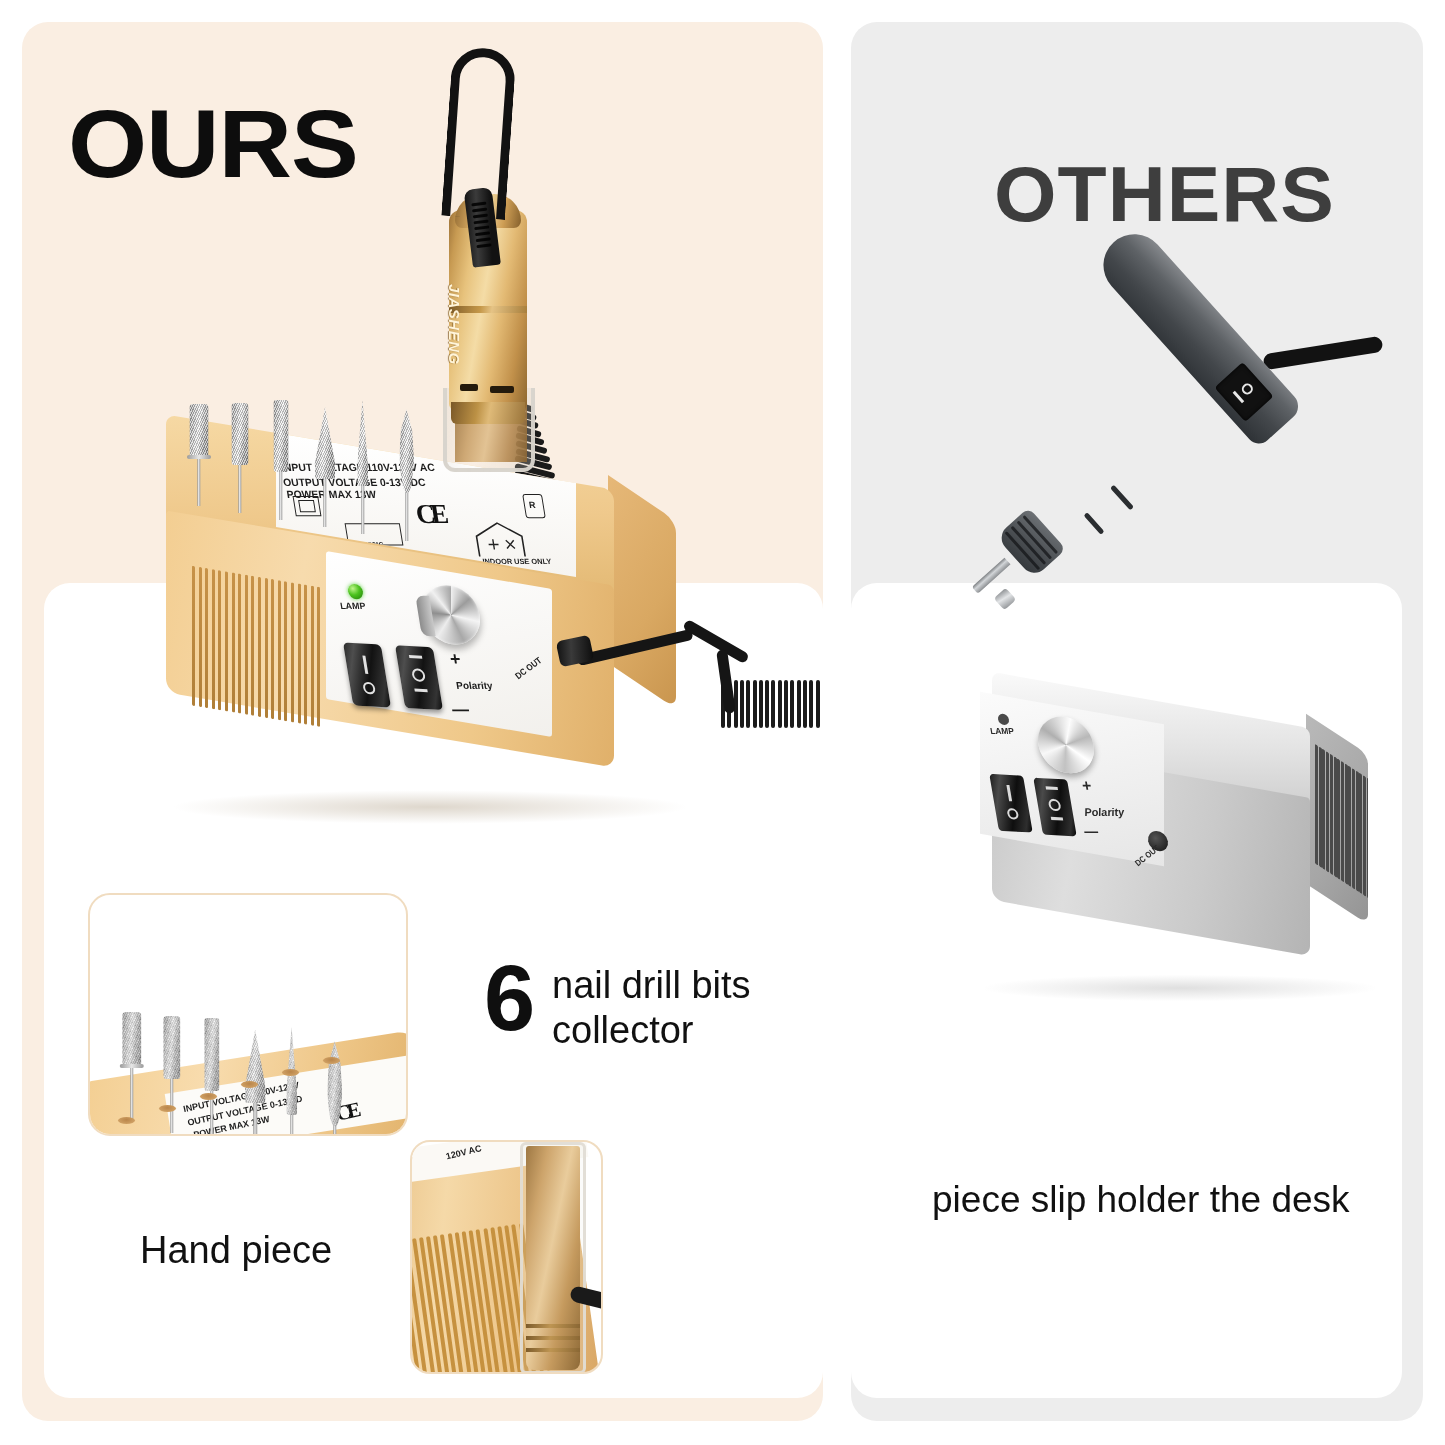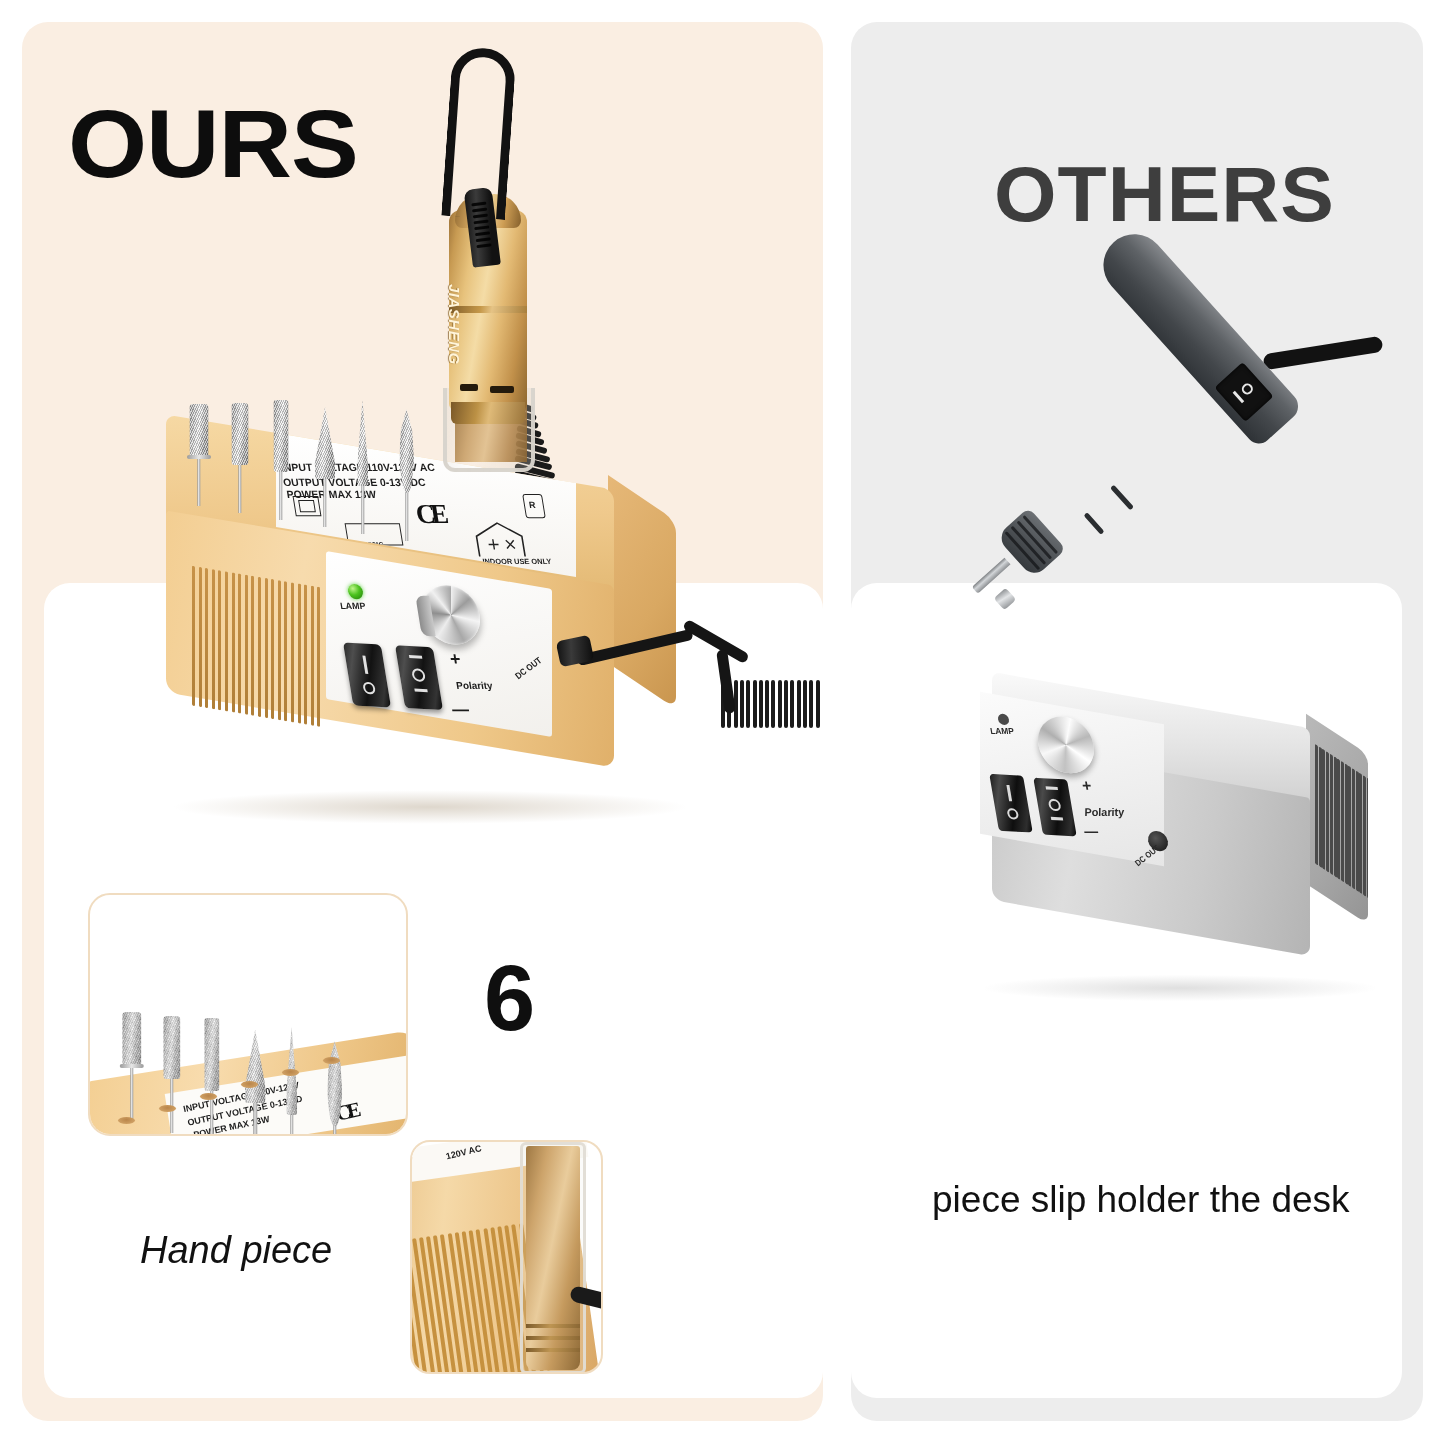--- a/index.html
+++ b/index.html
@@ -703,6 +703,10 @@
       <div class="ib-hole" style="left: 233px; top: 162px;"></div>
     </div>
   <div class="count-6">6</div>
+  <div class="count-txt">
+    <div>nail drill bits</div>
+    <div>collector</div>
+  </div>
 
   <div class="inset-holder">
     <div class="ih-body"></div>

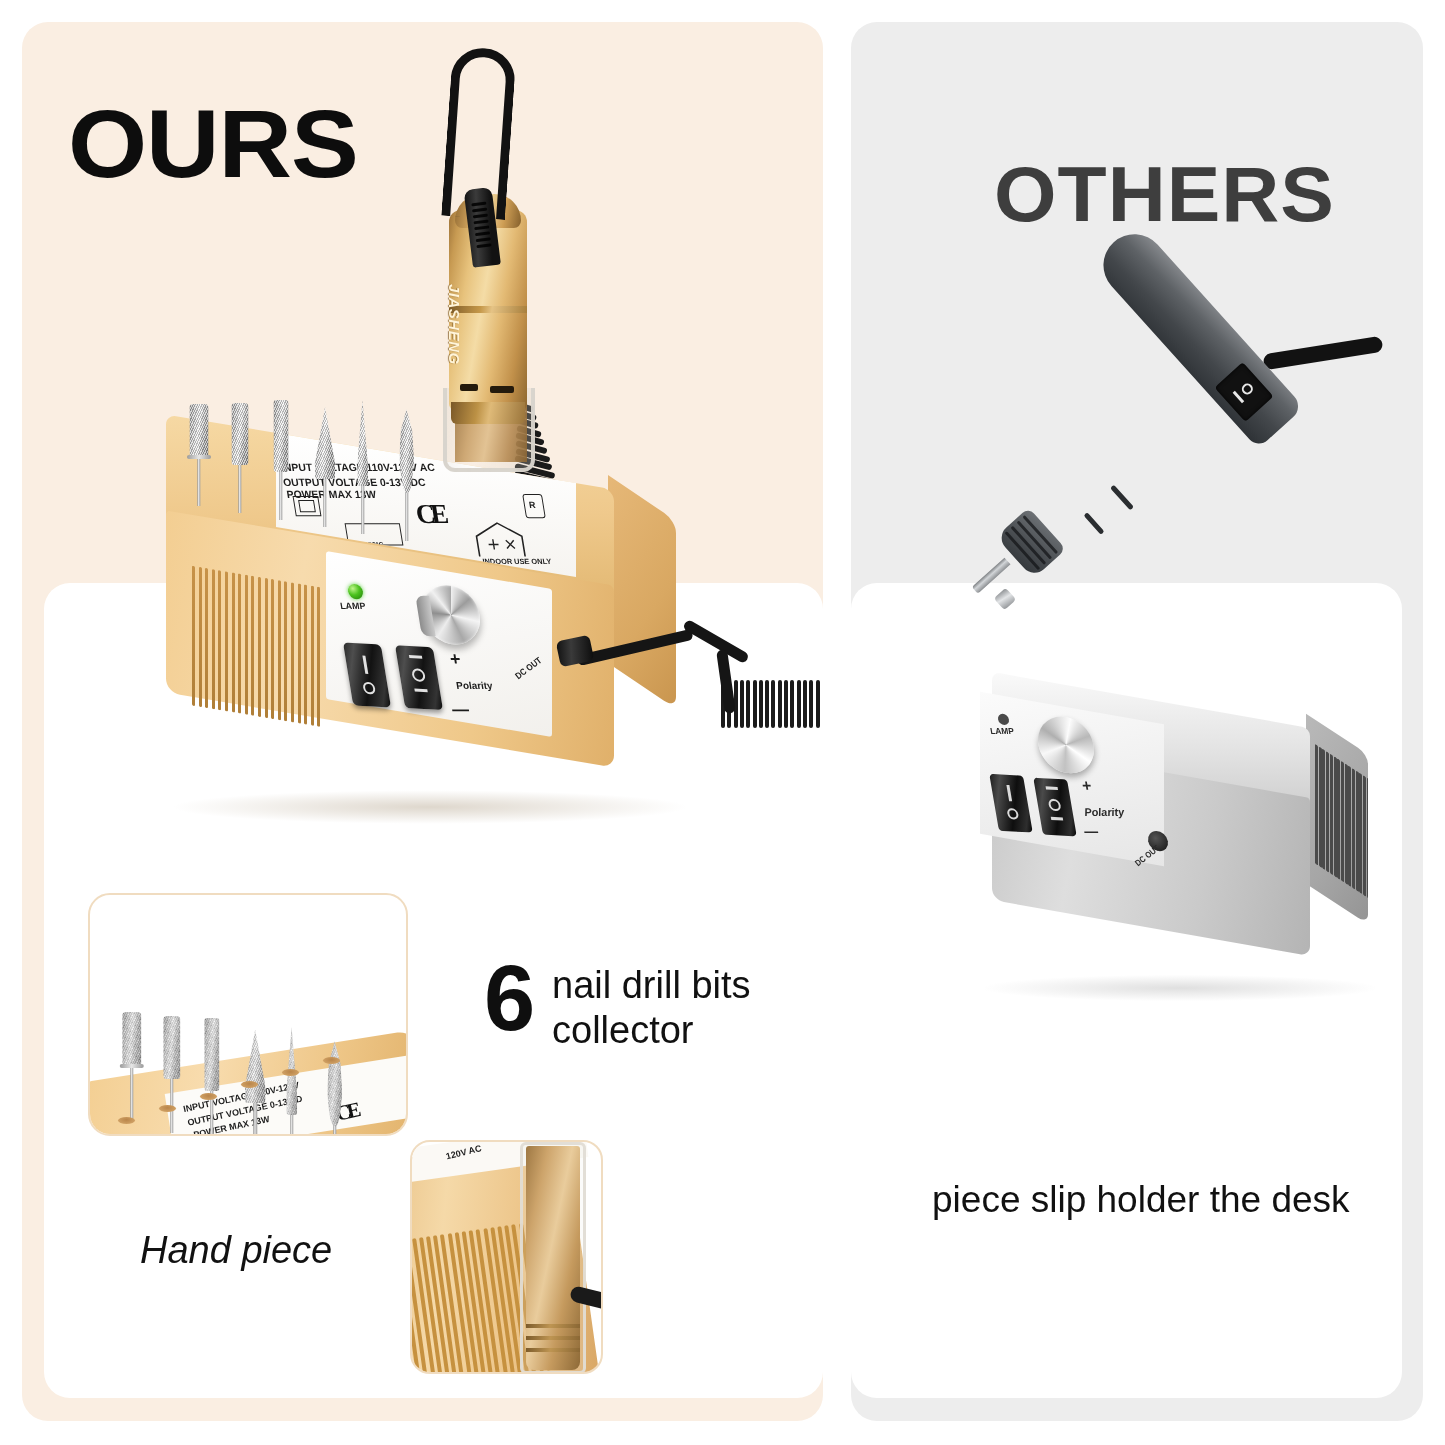--- a/index.html
+++ b/index.html
@@ -353,7 +353,7 @@
   }
   .hold-txt {
     position: absolute; left: 140px; top: 1228px;
-    font-size: 38px; color: #111; line-height: 1.2; z-index: 32; font-style: italic;
+    font-size: 38px; color: #111; line-height: 1.2; z-index: 32;
   }
 
   

